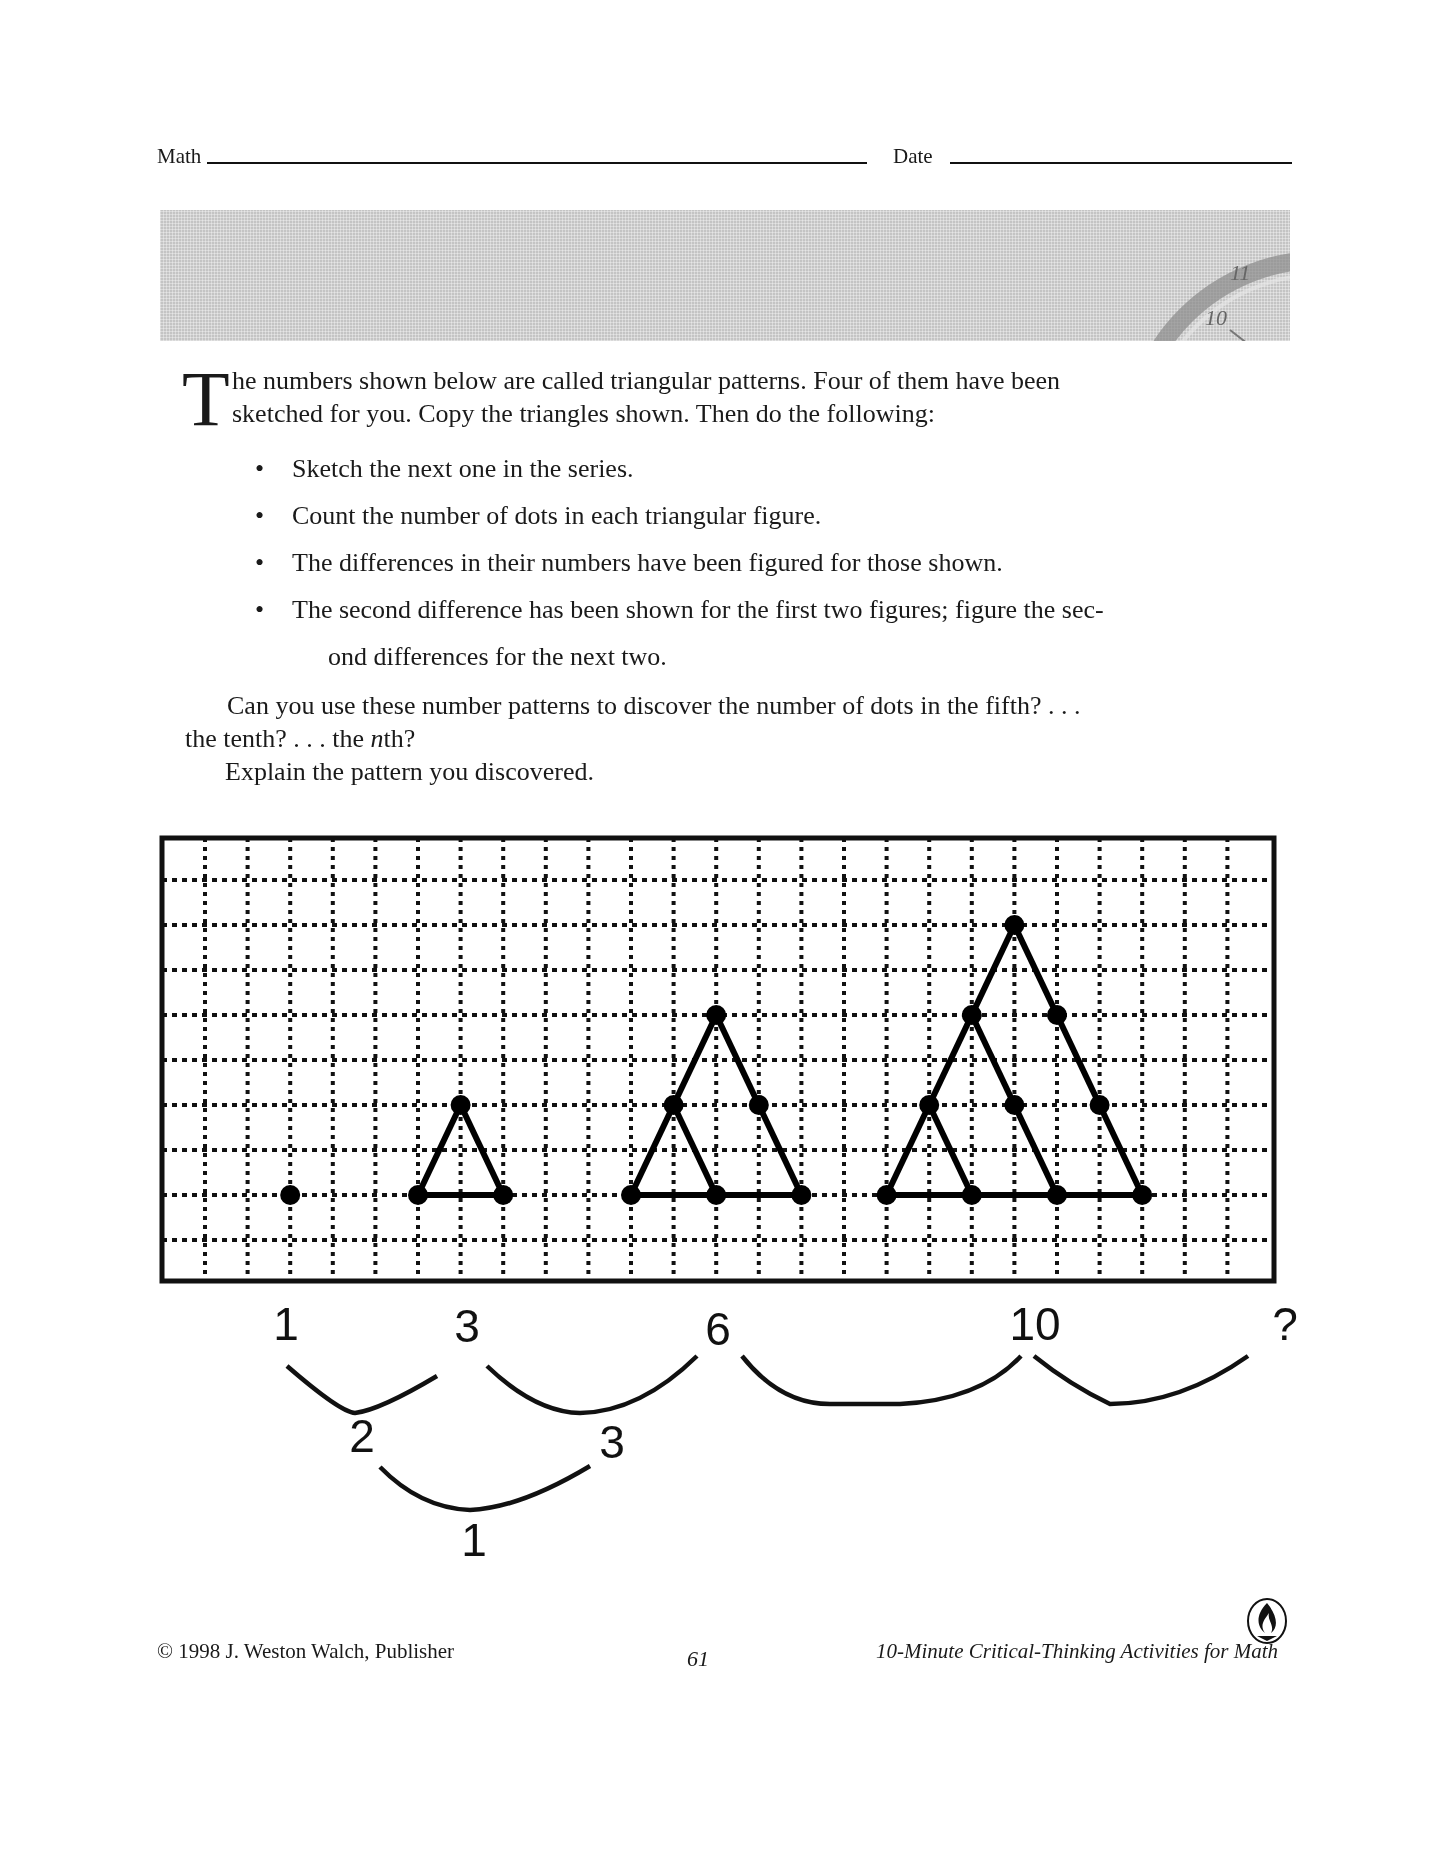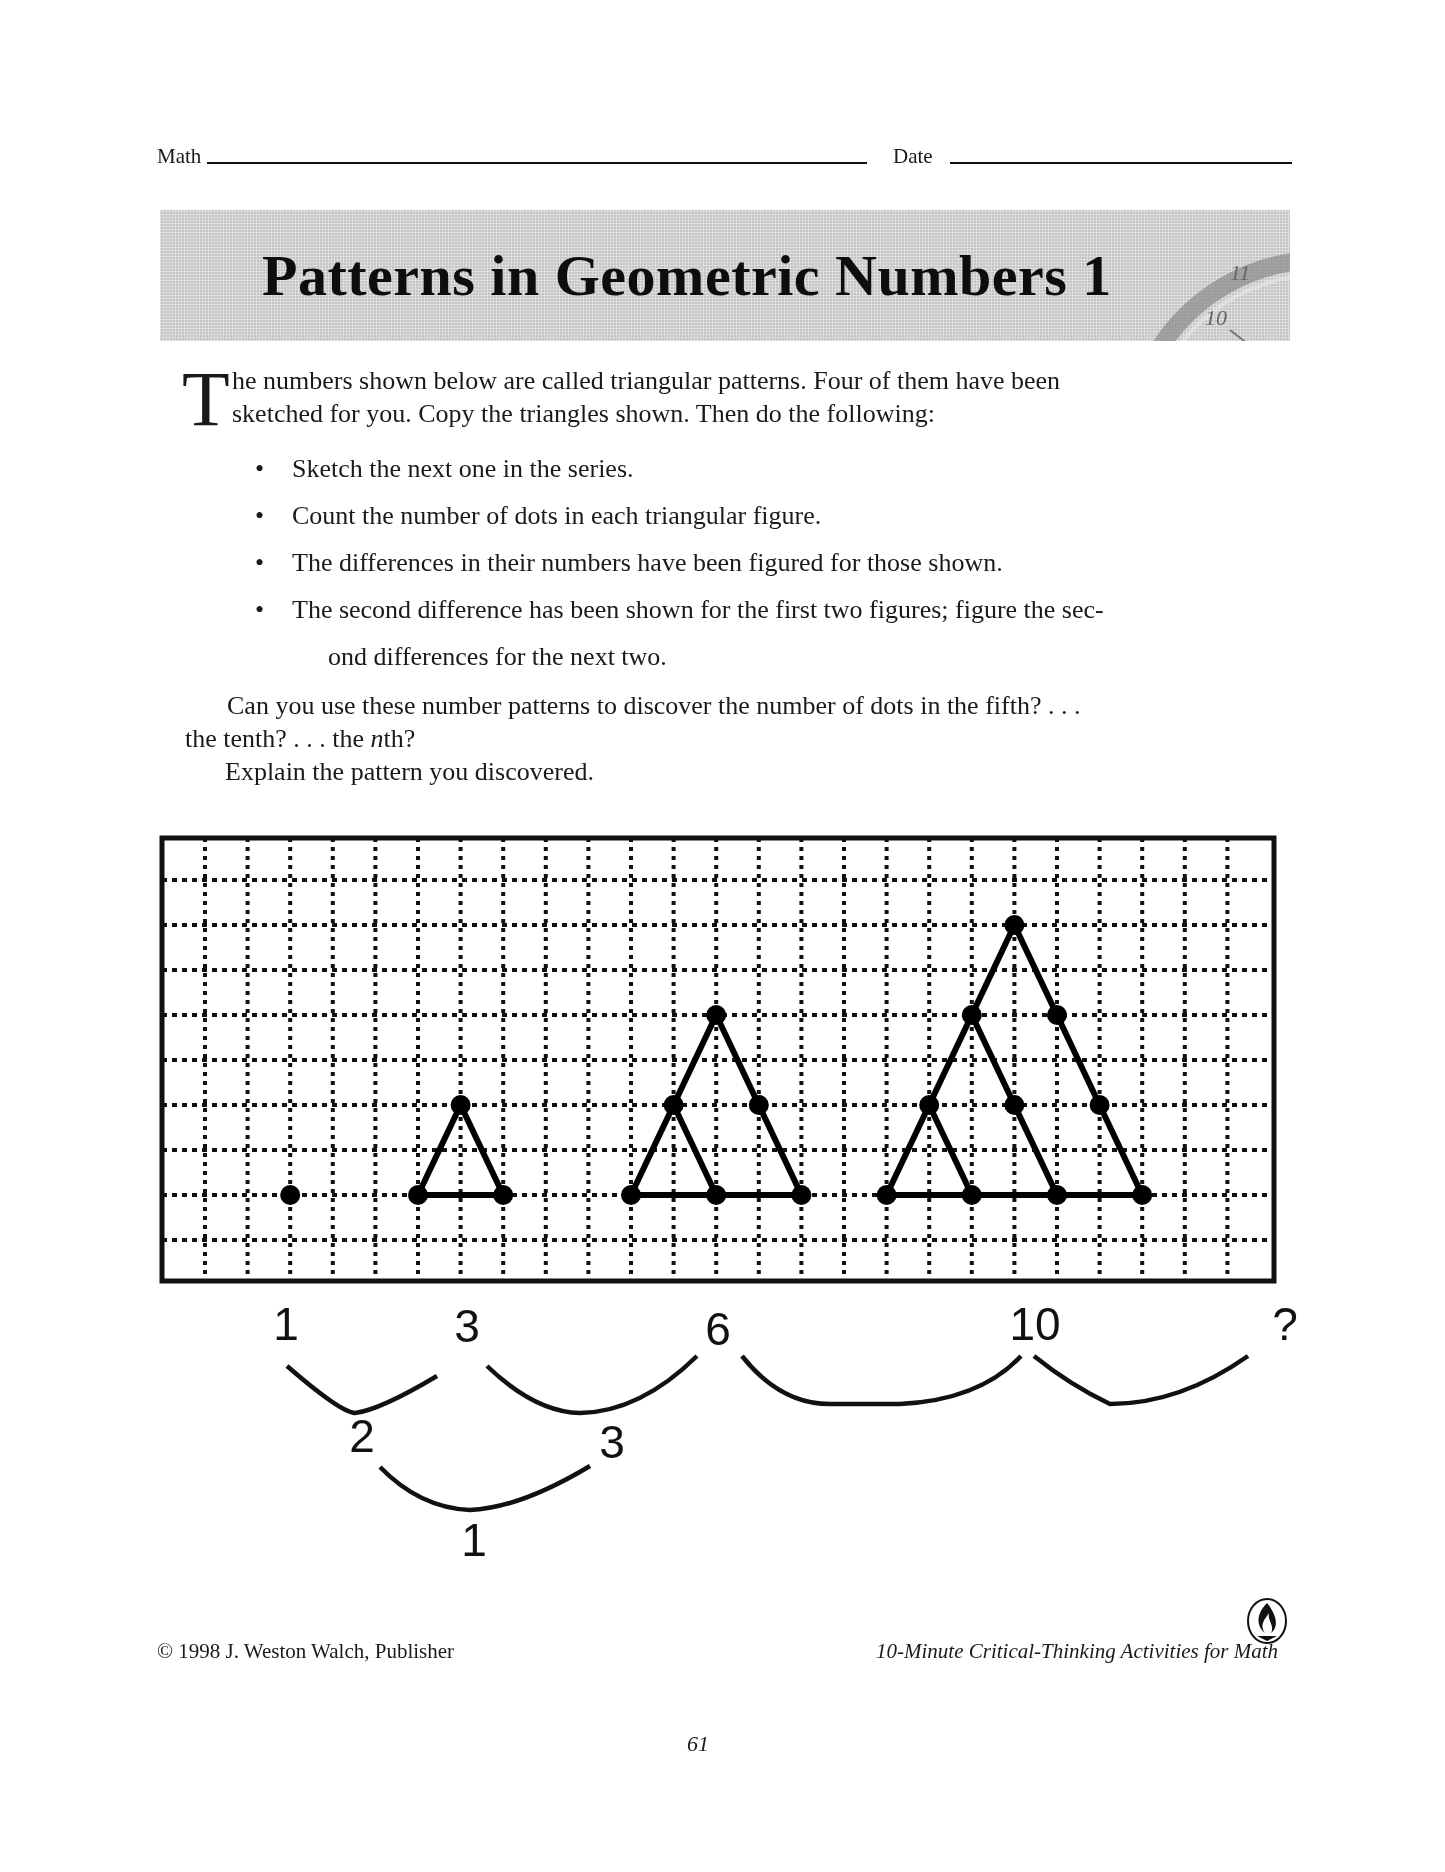--- a/index.html
+++ b/index.html
@@ -63,7 +63,6 @@
     <text x="120" y="80" font-family="Liberation Serif, serif" font-style="italic" font-size="22" fill="#666">11</text>
     <text x="95" y="125" font-family="Liberation Serif, serif" font-style="italic" font-size="22" fill="#666">10</text>
   </svg>
-  <div class="banner-title">Patterns in Geometric Numbers 1</div>
 </div>
 
 <div class="abs intro">

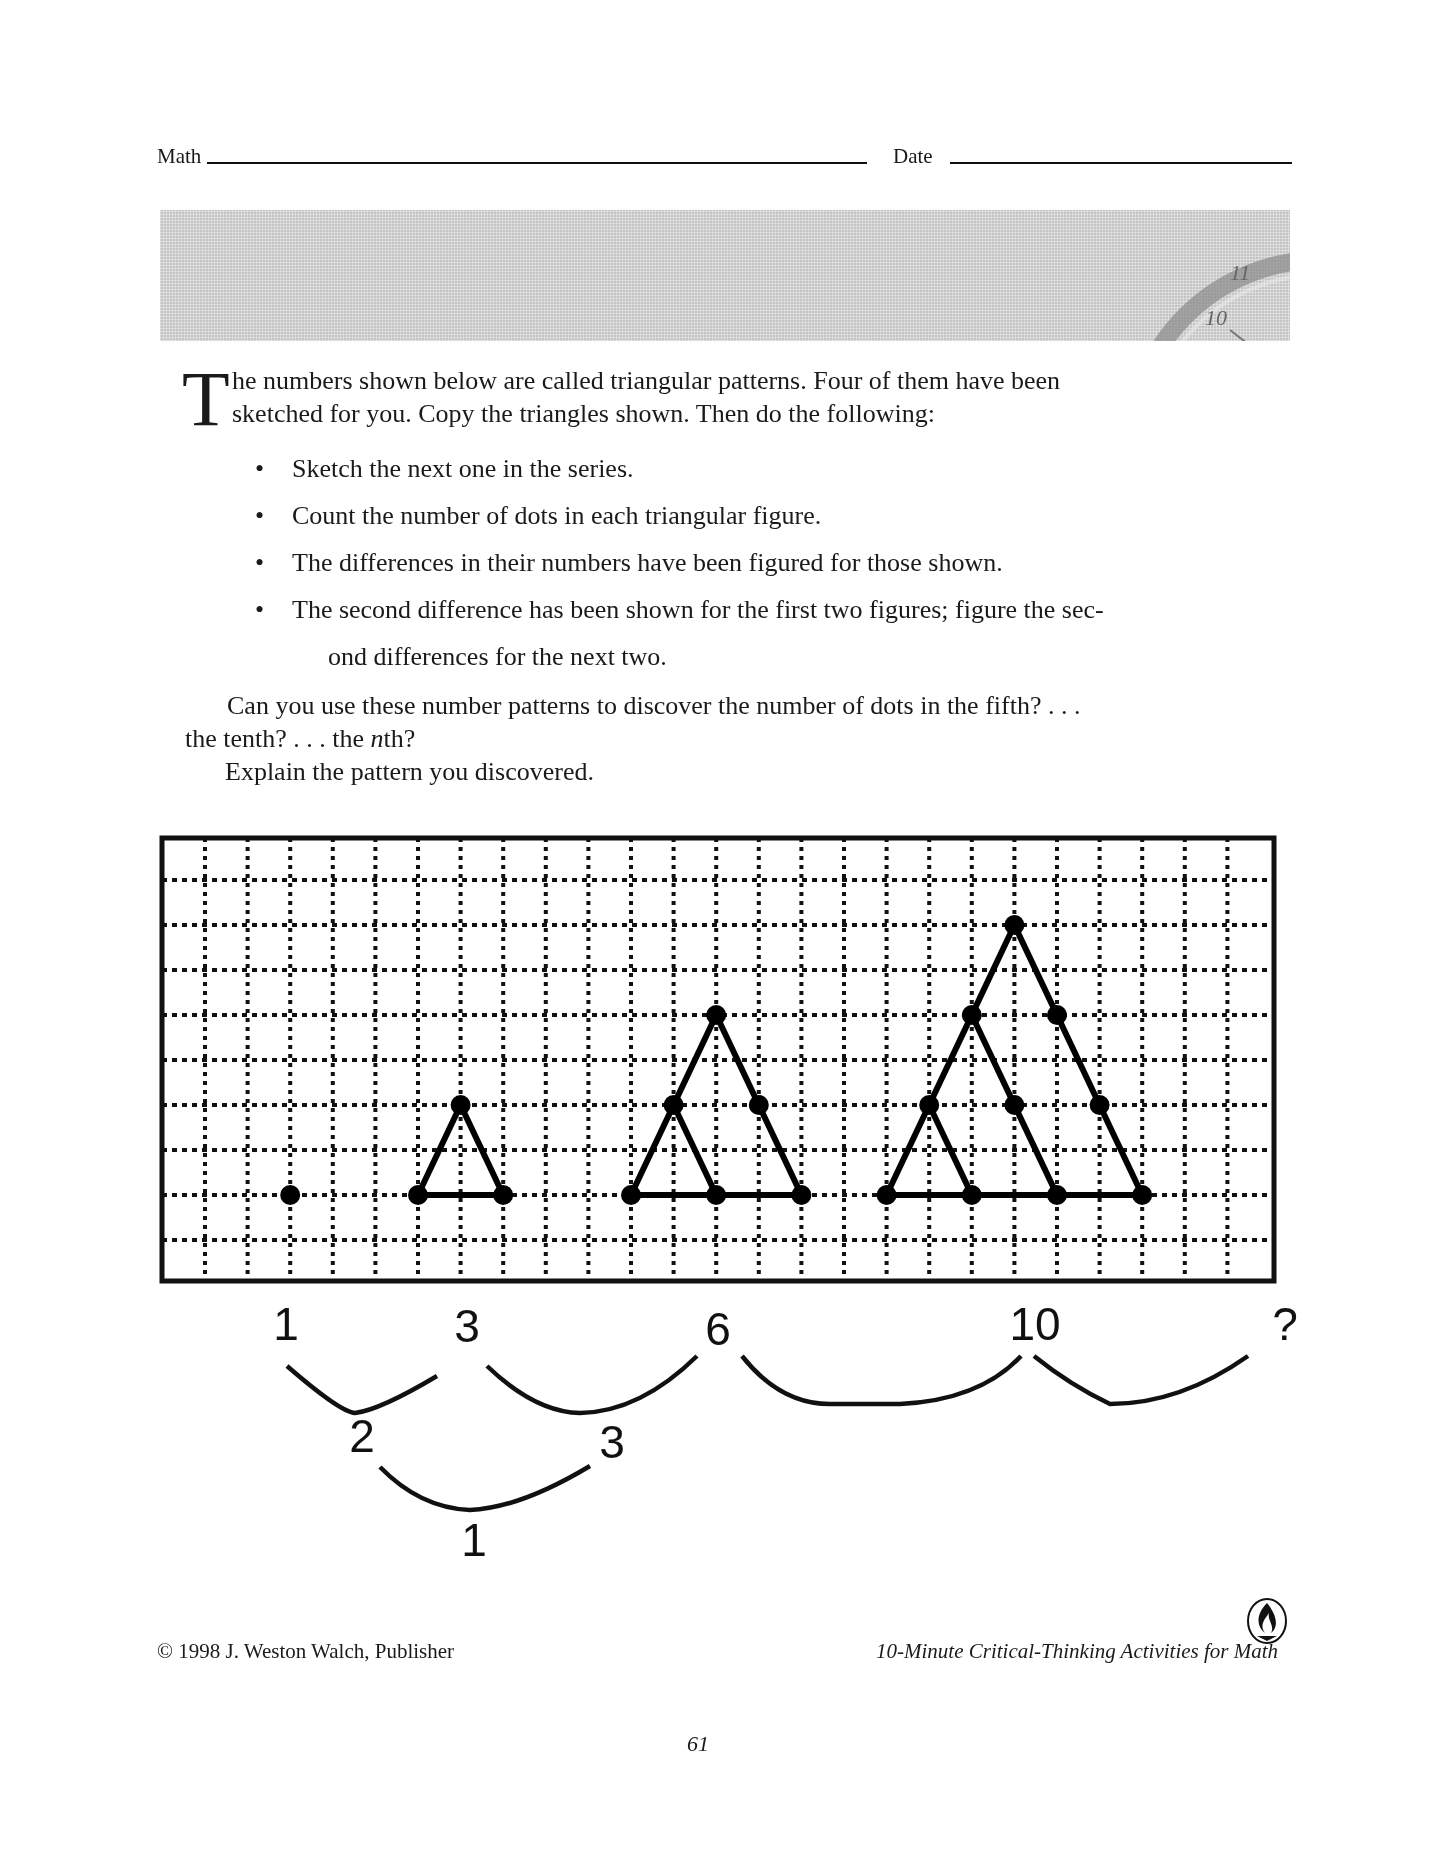--- a/index.html
+++ b/index.html
@@ -43,7 +43,7 @@
 
   
   .footer-left  { left:157px; top:1639px; font-size:21px; }
-  .footer-page  { left:687px; top:1731px; font-size:22px; font-style:italic; }
+  .footer-page  { left:687px; top:1646px; font-size:22px; font-style:italic; }
   .footer-right { left:876px; top:1639px; font-size:21px; font-style:italic; white-space:nowrap; }
   .logo { left:1245px; top:1597px; width:44px; height:52px; }
 </style>

